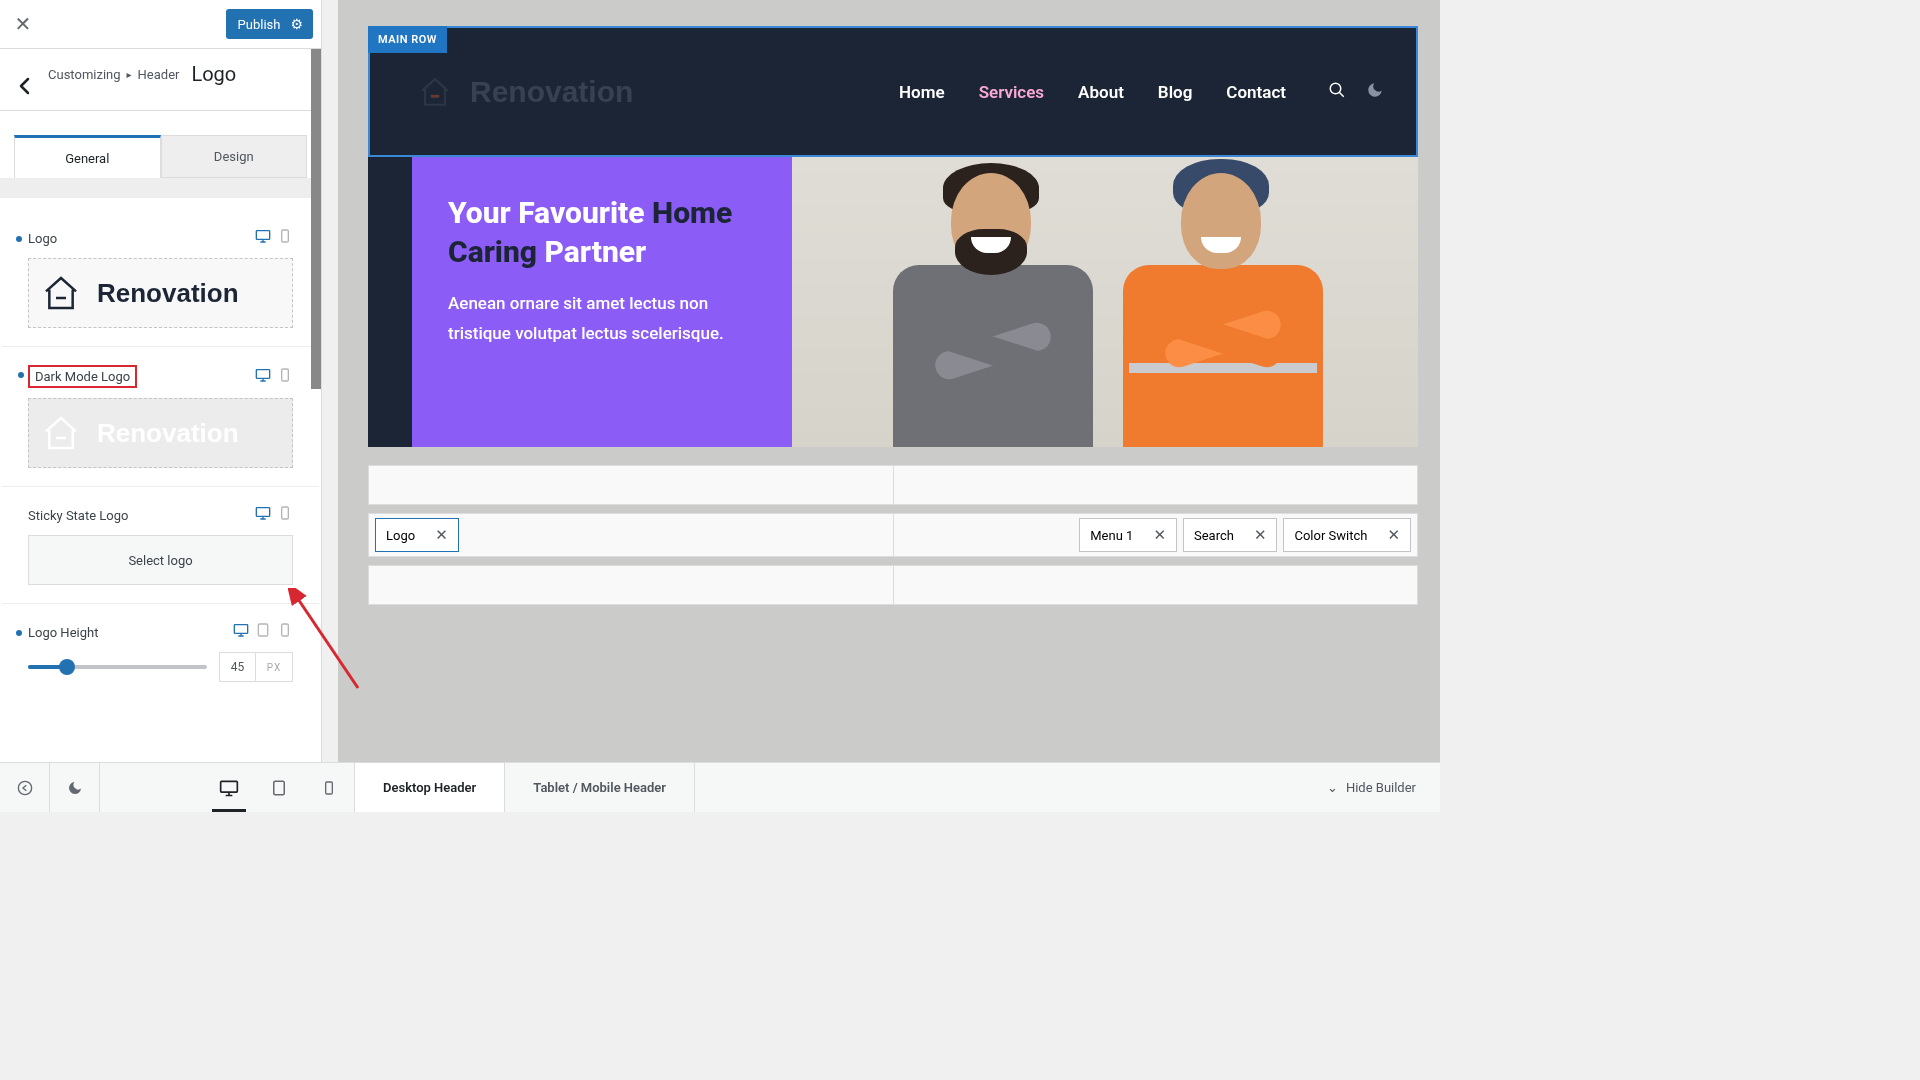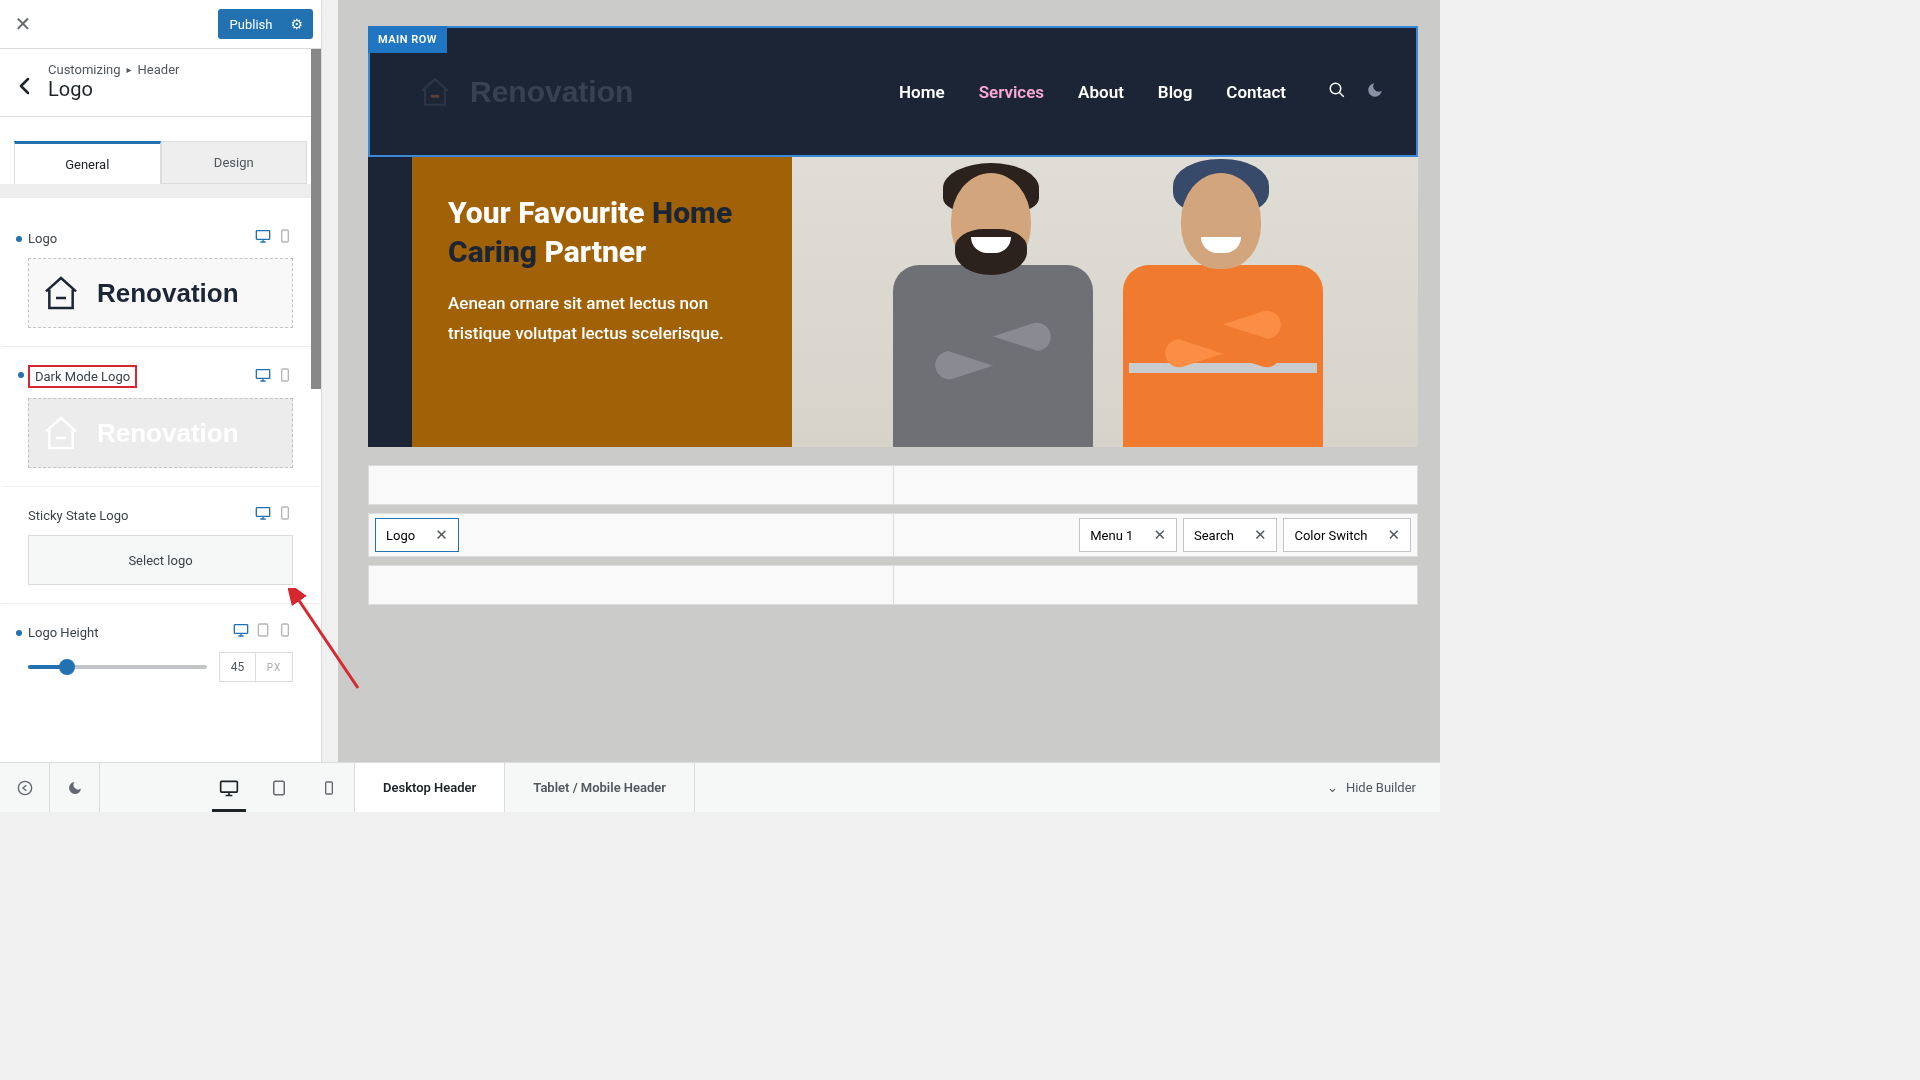--- a/index.html
+++ b/index.html
@@ -13,7 +13,7 @@
 
 .sb-top { height:49px; border-bottom:1px solid #dcdcde; display:flex; justify-content:space-between; align-items:center; padding:0 8px; background:#ffffff; }
 .close-x { width:30px; height:30px; display:flex; align-items:center; justify-content:center; font-size:20px; color:#646970; cursor:pointer; }
-.publish-btn { background:#2271b1; color:#fff; font-size:13px; border:none; height:30px; padding:0 10px 0 12px; border-radius:3px; display:flex; align-items:center; gap:18px; cursor:pointer; }
+.publish-btn { background:#2271b1; color:#fff; font-size:13px; border:none; height:30px; padding:0 10px 0 12px; border-radius:3px; display:flex; align-items:center; gap:10px; cursor:pointer; }
 .publish-btn .gear { font-size:14px; }
 
 

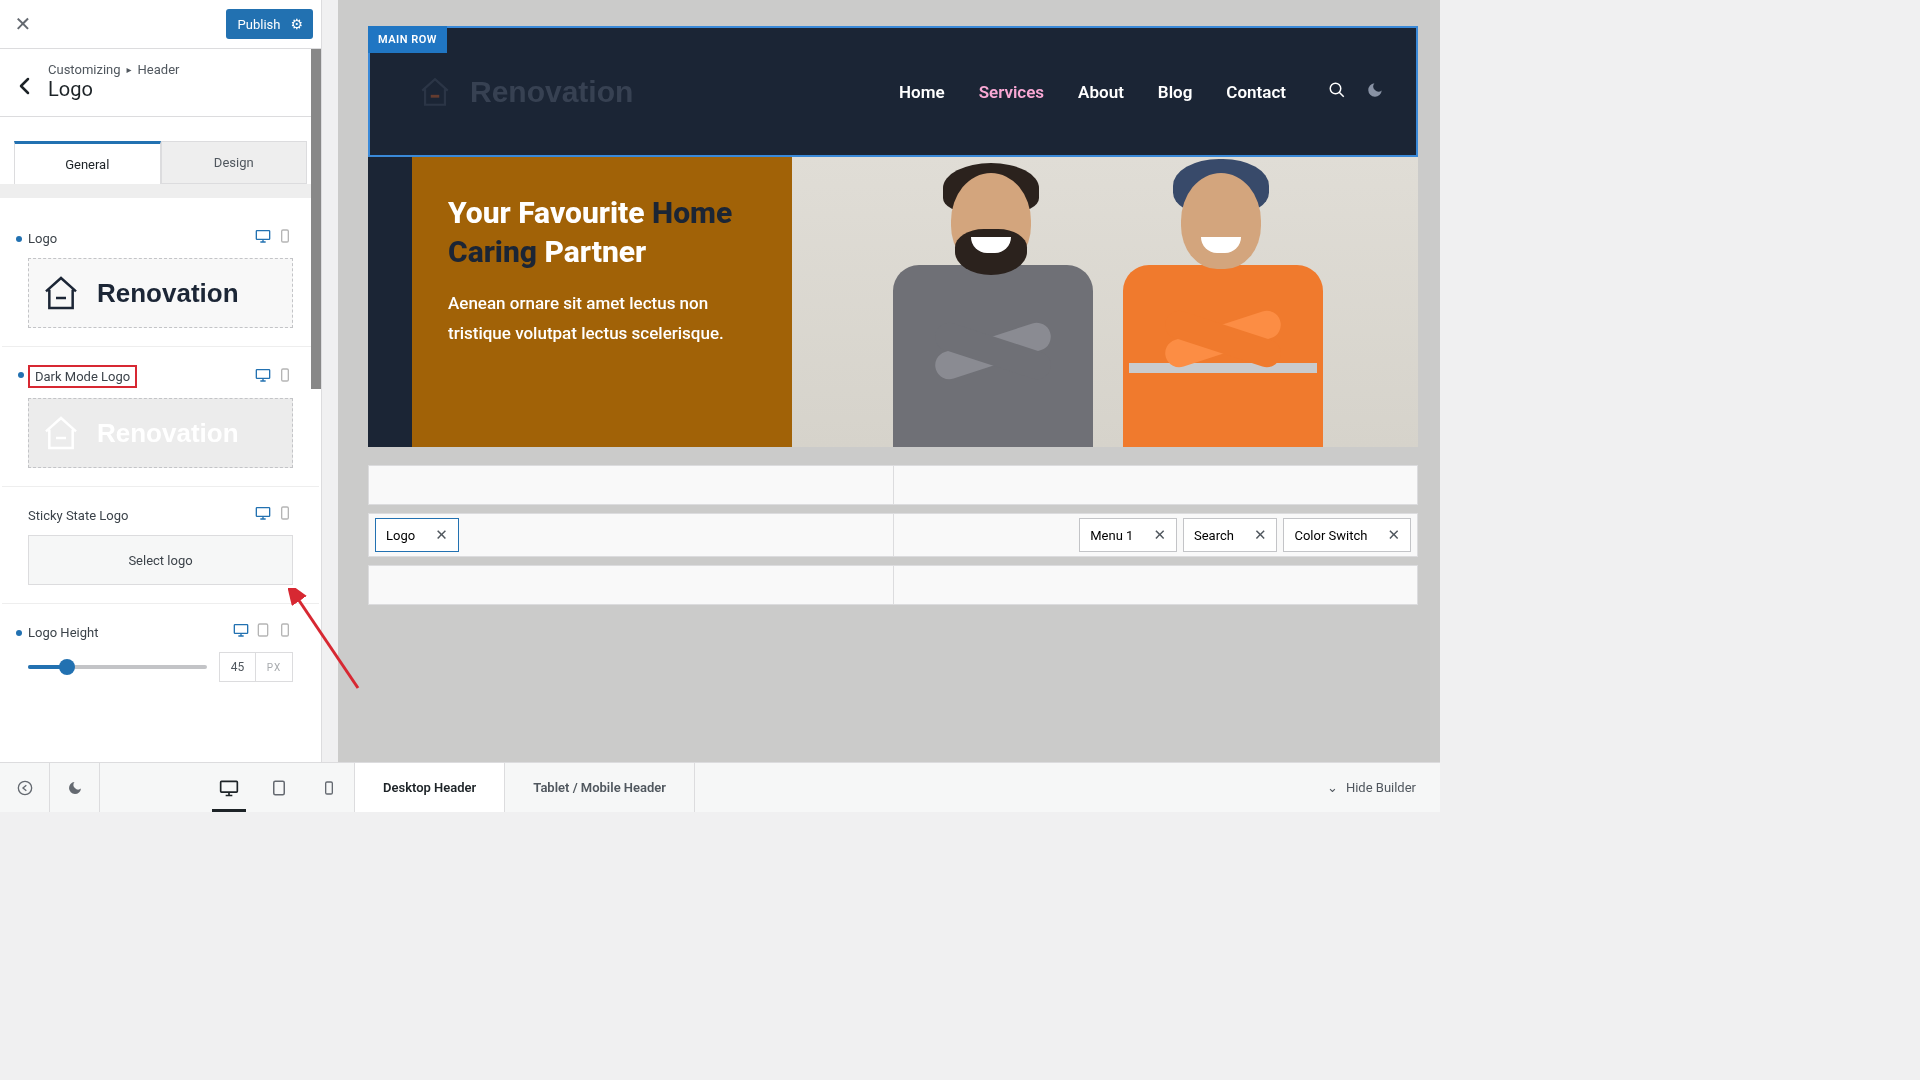--- a/index.html
+++ b/index.html
@@ -19,7 +19,7 @@
 
 .sb-crumb { display:flex; align-items:flex-start; padding:13px 18px 15px 0; background:#ffffff; border-bottom:1px solid #dcdcde; }
 .sb-crumb .back { width:48px; display:flex; align-items:center; justify-content:center; padding-top:15px; font-size:18px; color:#1d2327; cursor:pointer; }
-.sb-crumb .info { display:flex; flex-direction:column; gap:0; }
+.sb-crumb .info { display:flex; gap:12px; }
 .sb-crumb .path { color:#50575e; font-size:13px; display:flex; align-items:center; gap:6px; }
 .sb-crumb .path .arrow { font-size:10px; }
 .sb-crumb .title { font-size:20px; color:#1d2327; font-weight:400; }

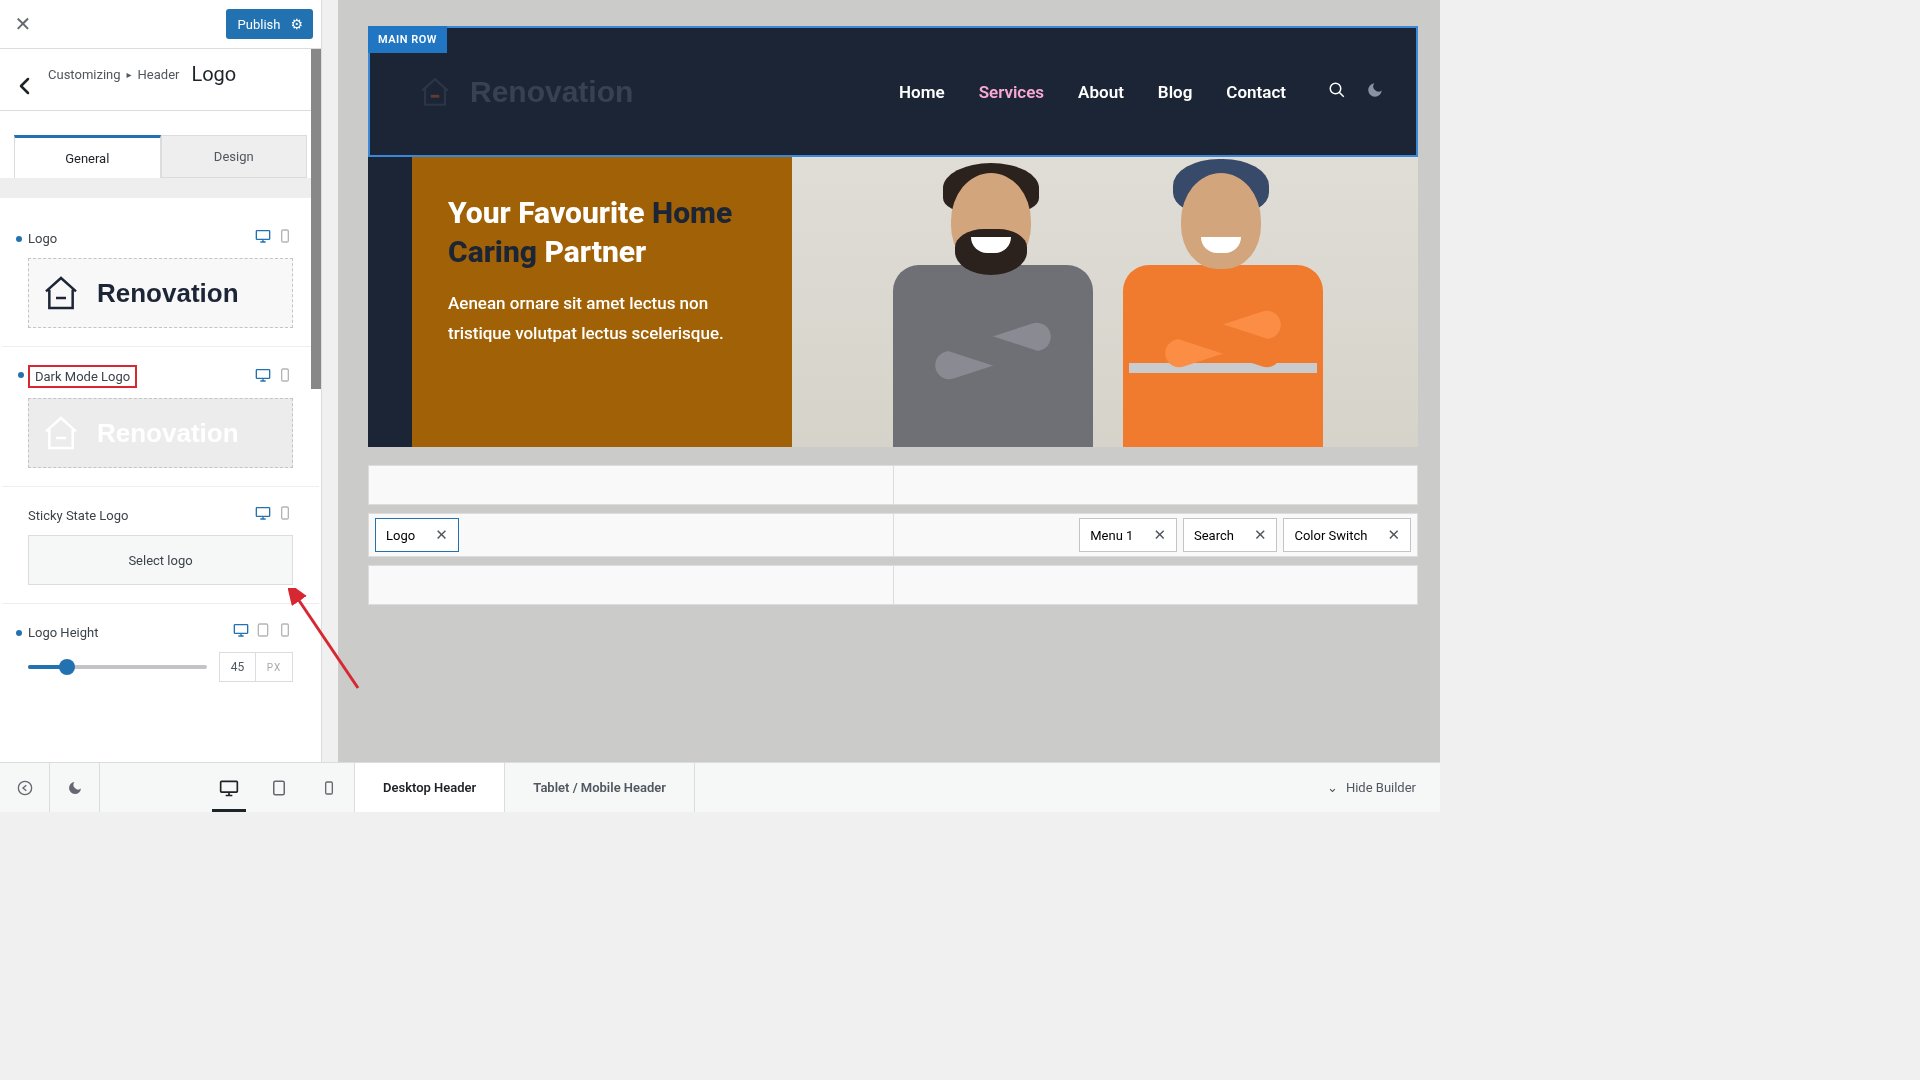--- a/index.html
+++ b/index.html
@@ -77,7 +77,7 @@
 
 .hero { display:flex; background:#1b2535; }
 .hero-left-pad { width:44px; background:#1b2535; }
-.hero-orange { flex:0 0 380px; background:#a16207; padding:36px 30px 36px 36px; color:#fff; }
+.hero-orange { flex:0 0 380px; background:#8b5cf6; padding:36px 30px 36px 36px; color:#fff; }
 .hero-title { font-size:30px; font-weight:800; line-height:1.3; font-family:Arial,sans-serif; margin-bottom:18px; }
 .hero-title .dark { color:#1b2535; }
 .hero-body { font-size:17px; line-height:1.75; font-weight:500; }

